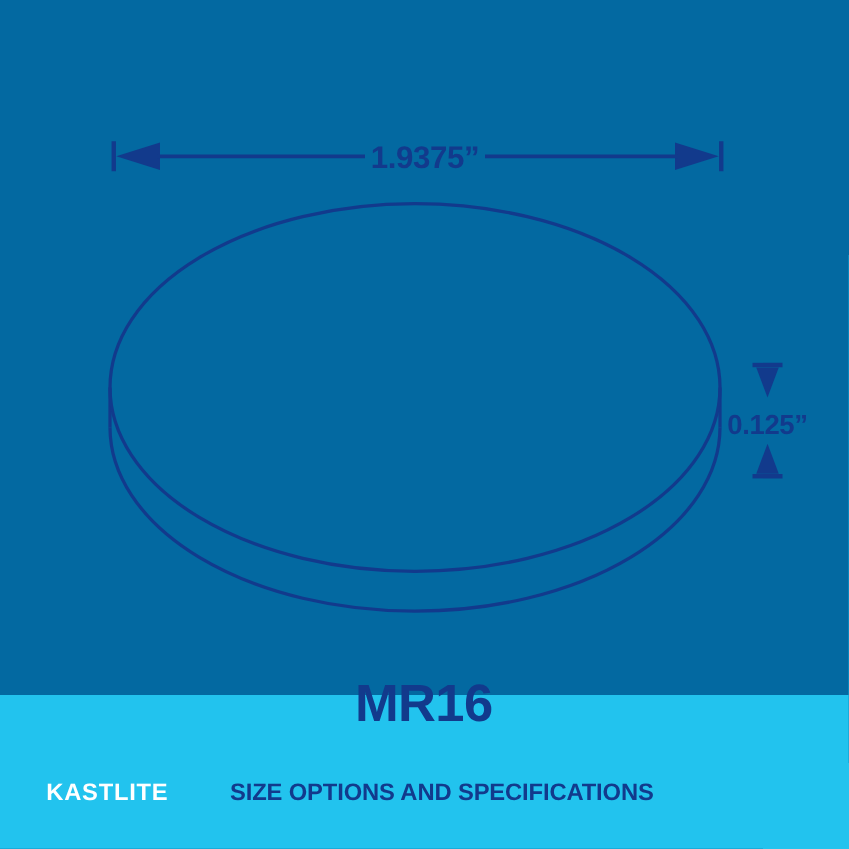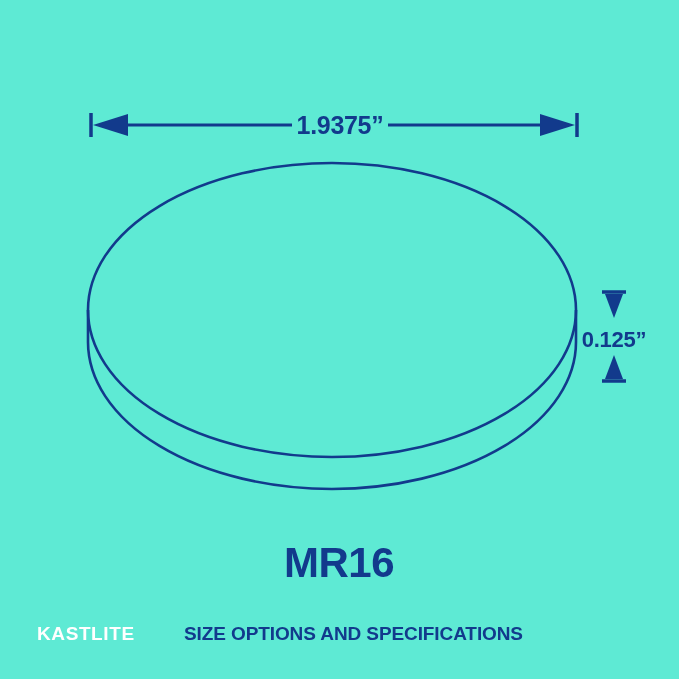--- a/index.html
+++ b/index.html
@@ -16,8 +16,8 @@
   #stage {
     position: relative;
     width: 679px;
-    height: 679px;
-    background: #5eead4;
+    height: 556px;
+    background: #0369a1;
   }
   #diagram-svg {
     position: absolute;

